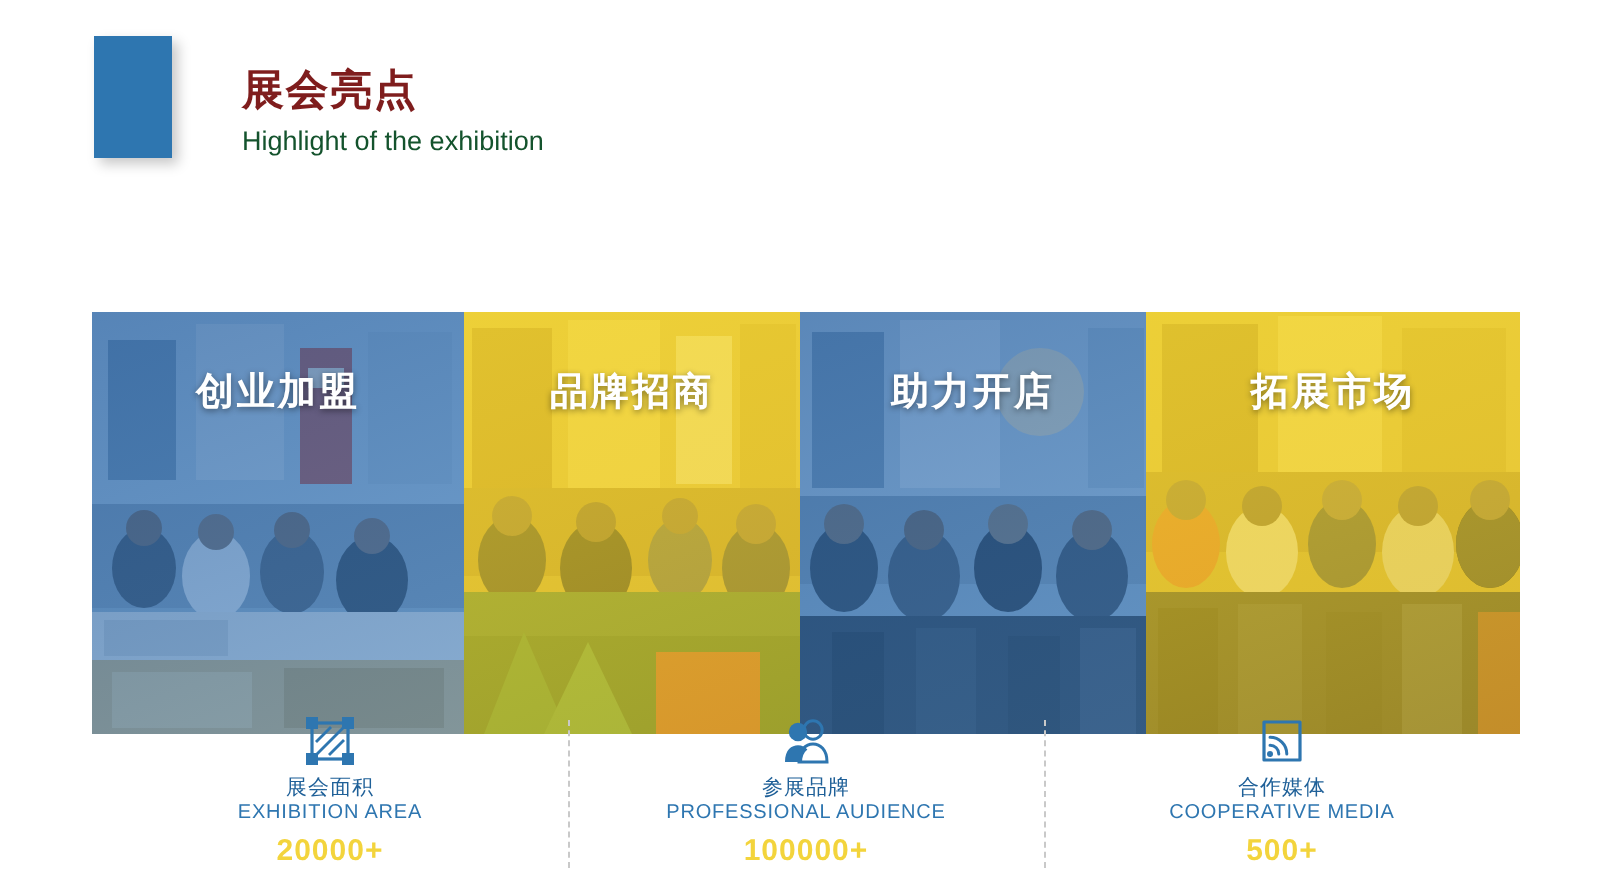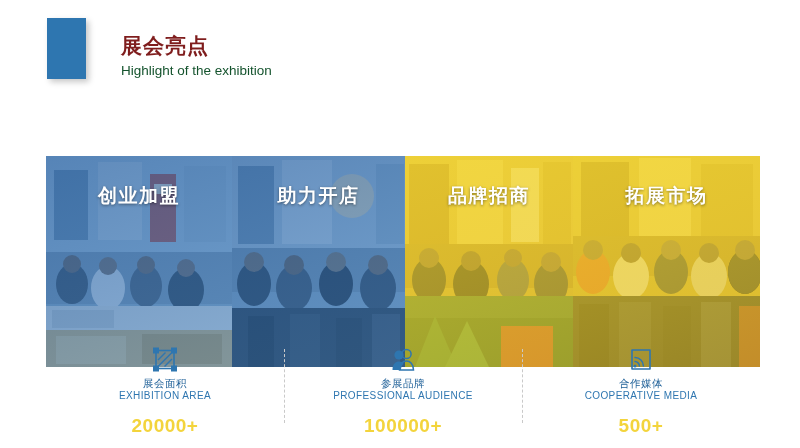--- a/index.html
+++ b/index.html
@@ -182,6 +182,35 @@
     <div class="panel-label">创业加盟</div>
   </div>
 
+  <div class="photo-panel" style="width:168px">
+    <div class="photo-bg">
+      <svg width="168" height="211" viewBox="0 0 168 211" preserveAspectRatio="none">
+        <rect width="168" height="211" fill="#c8ab4d"></rect>
+        <rect x="0" y="0" width="168" height="88" fill="#e0c25c"></rect>
+        <rect x="4" y="8" width="40" height="80" fill="#b8923c"></rect>
+        <rect x="52" y="4" width="46" height="84" fill="#efd878"></rect>
+        <rect x="106" y="12" width="28" height="74" fill="#f4e9b0"></rect>
+        <rect x="138" y="6" width="28" height="82" fill="#cfae48"></rect>
+        <rect x="0" y="88" width="168" height="44" fill="#b2913f"></rect>
+        <ellipse cx="24" cy="124" rx="17" ry="22" fill="#30353d"></ellipse>
+        <ellipse cx="24" cy="102" rx="10" ry="10" fill="#7a6550"></ellipse>
+        <ellipse cx="66" cy="128" rx="18" ry="23" fill="#242a33"></ellipse>
+        <ellipse cx="66" cy="105" rx="10" ry="10" fill="#6e5a48"></ellipse>
+        <ellipse cx="108" cy="124" rx="16" ry="21" fill="#57606c"></ellipse>
+        <ellipse cx="108" cy="102" rx="9" ry="9" fill="#7d6753"></ellipse>
+        <ellipse cx="146" cy="128" rx="17" ry="22" fill="#3d4550"></ellipse>
+        <ellipse cx="146" cy="106" rx="10" ry="10" fill="#806a56"></ellipse>
+        <rect x="0" y="140" width="168" height="22" fill="#3f7a4e"></rect>
+        <rect x="0" y="162" width="168" height="49" fill="#2f6a41"></rect>
+        <path d="M10 211 L30 160 L52 211 Z" fill="#3e8a52"></path>
+        <path d="M40 211 L62 165 L84 211 Z" fill="#4c9a5e"></path>
+        <rect x="96" y="170" width="52" height="41" fill="#b9553f"></rect>
+      </svg>
+    </div>
+    <div class="tint tint-gold"></div>
+    <div class="panel-label">品牌招商</div>
+  </div>
+
   <div class="photo-panel" style="width:173px">
     <div class="photo-bg">
       <svg width="173" height="211" viewBox="0 0 173 211" preserveAspectRatio="none">
@@ -209,35 +238,6 @@
     </div>
     <div class="tint tint-blue"></div>
     <div class="panel-label">助力开店</div>
-  </div>
-
-  <div class="photo-panel" style="width:168px">
-    <div class="photo-bg">
-      <svg width="168" height="211" viewBox="0 0 168 211" preserveAspectRatio="none">
-        <rect width="168" height="211" fill="#c8ab4d"></rect>
-        <rect x="0" y="0" width="168" height="88" fill="#e0c25c"></rect>
-        <rect x="4" y="8" width="40" height="80" fill="#b8923c"></rect>
-        <rect x="52" y="4" width="46" height="84" fill="#efd878"></rect>
-        <rect x="106" y="12" width="28" height="74" fill="#f4e9b0"></rect>
-        <rect x="138" y="6" width="28" height="82" fill="#cfae48"></rect>
-        <rect x="0" y="88" width="168" height="44" fill="#b2913f"></rect>
-        <ellipse cx="24" cy="124" rx="17" ry="22" fill="#30353d"></ellipse>
-        <ellipse cx="24" cy="102" rx="10" ry="10" fill="#7a6550"></ellipse>
-        <ellipse cx="66" cy="128" rx="18" ry="23" fill="#242a33"></ellipse>
-        <ellipse cx="66" cy="105" rx="10" ry="10" fill="#6e5a48"></ellipse>
-        <ellipse cx="108" cy="124" rx="16" ry="21" fill="#57606c"></ellipse>
-        <ellipse cx="108" cy="102" rx="9" ry="9" fill="#7d6753"></ellipse>
-        <ellipse cx="146" cy="128" rx="17" ry="22" fill="#3d4550"></ellipse>
-        <ellipse cx="146" cy="106" rx="10" ry="10" fill="#806a56"></ellipse>
-        <rect x="0" y="140" width="168" height="22" fill="#3f7a4e"></rect>
-        <rect x="0" y="162" width="168" height="49" fill="#2f6a41"></rect>
-        <path d="M10 211 L30 160 L52 211 Z" fill="#3e8a52"></path>
-        <path d="M40 211 L62 165 L84 211 Z" fill="#4c9a5e"></path>
-        <rect x="96" y="170" width="52" height="41" fill="#b9553f"></rect>
-      </svg>
-    </div>
-    <div class="tint tint-gold"></div>
-    <div class="panel-label">品牌招商</div>
   </div>
 
   <div class="photo-panel" style="width:187px">

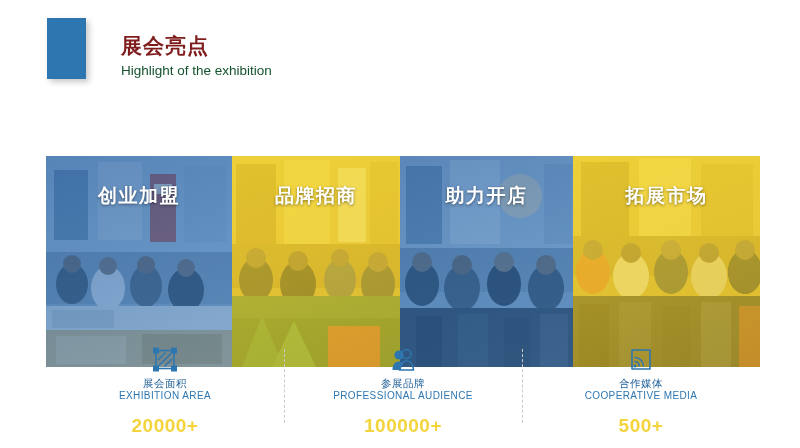--- a/index.html
+++ b/index.html
@@ -130,12 +130,12 @@
     white-space: nowrap;
   }
   .stat-value {
-    font-size: 19px;
+    font-size: 15px;
     font-weight: bold;
     color: #F3D43C;
     letter-spacing: 0.5px;
     line-height: 24px;
-    margin-top: 12px;
+    margin-top: 1px;
     white-space: nowrap;
   }
 </style>

